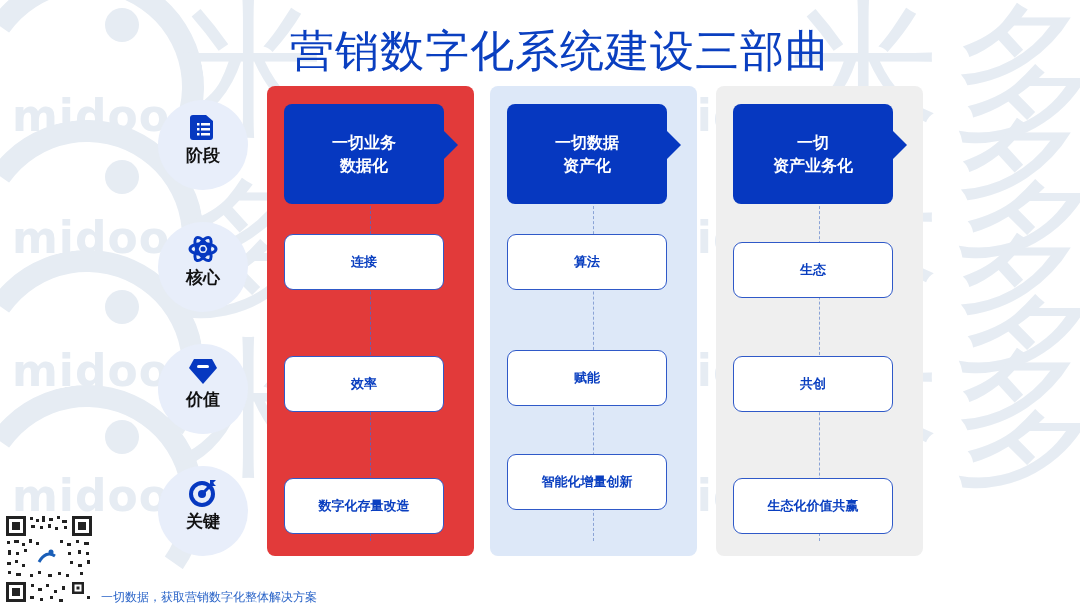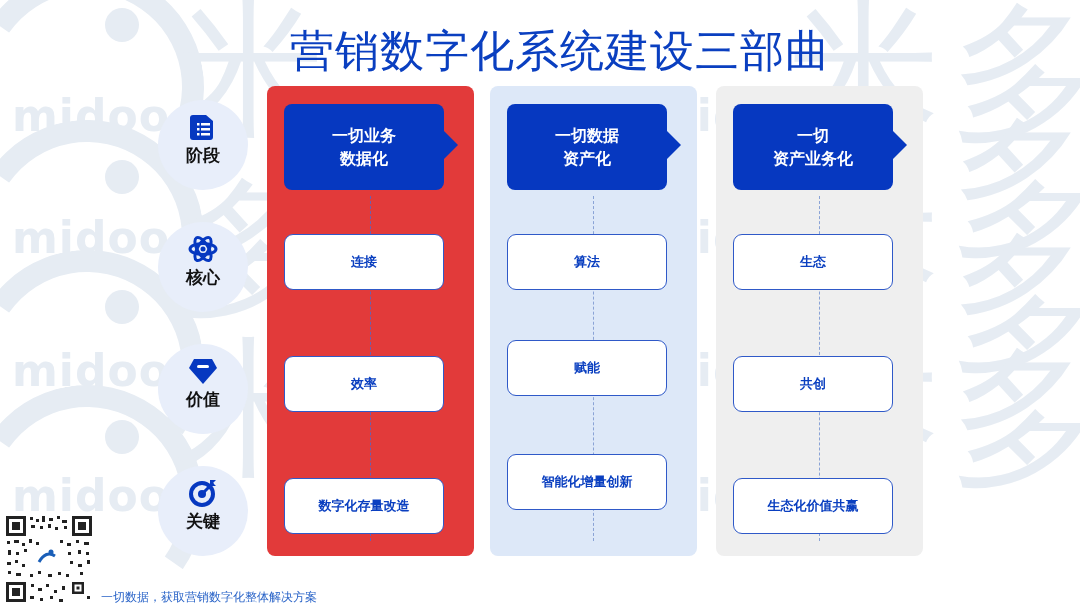--- a/index.html
+++ b/index.html
@@ -23,7 +23,7 @@
   .col-2 { left: 490px; background: #dde8f8; }
   .col-3 { left: 716px; background: #efefef; }
   .stage {
-    position: absolute; left: 17px; top: 18px; width: 160px; height: 86px;
+    position: absolute; left: 17px; top: 18px; width: 160px; height: 100px;
     background: #0638c0; border-radius: 8px; color: #ffffff;
     display: flex; flex-direction: column; align-items: center; justify-content: center;
     font-size: 16px; font-weight: bold; line-height: 23px; text-align: center;

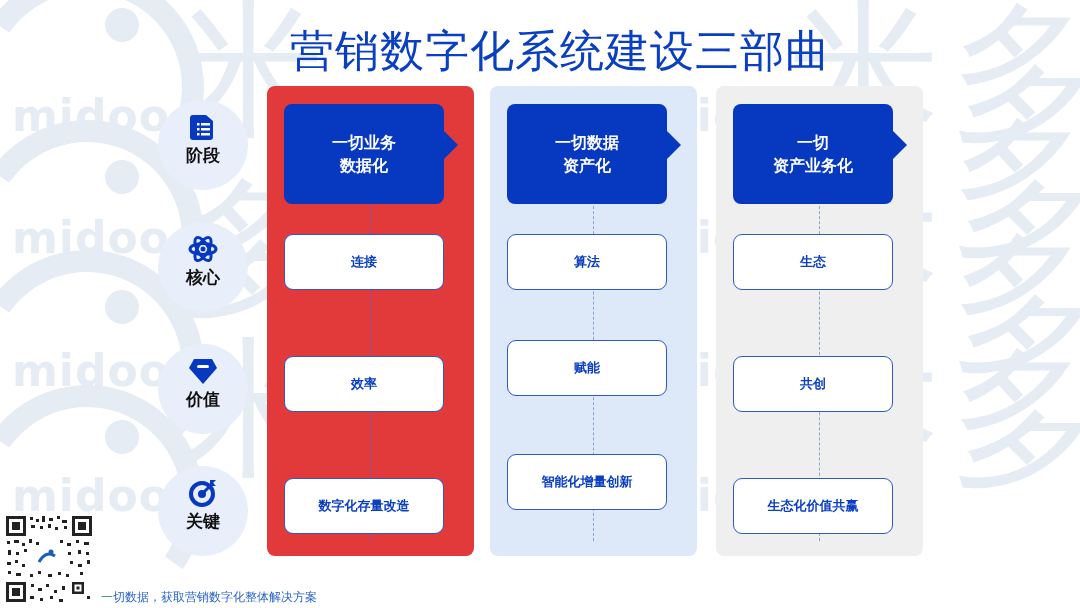--- a/index.html
+++ b/index.html
@@ -174,7 +174,7 @@
     <span>一切</span>
     <span>资产业务化</span>
   </div>
-  <div class="cell" style="top:148px;">生态</div>
+  <div class="cell" style="top:156px;">生态</div>
   <div class="cell" style="top:270px;">共创</div>
   <div class="cell" style="top:392px;">生态化价值共赢</div>
 </div>

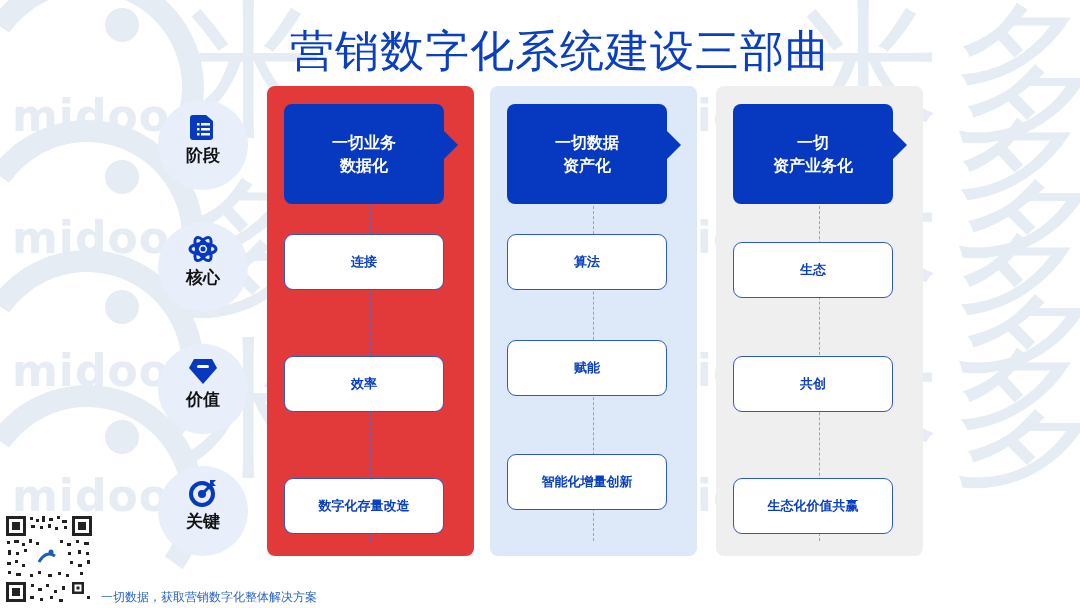--- a/index.html
+++ b/index.html
@@ -164,7 +164,7 @@
     <span>资产化</span>
   </div>
   <div class="cell" style="top:148px;">算法</div>
-  <div class="cell" style="top:254px;">赋能</div>
+  <div class="cell" style="top:264px;">赋能</div>
   <div class="cell" style="top:368px;">智能化增量创新</div>
 </div>
 

